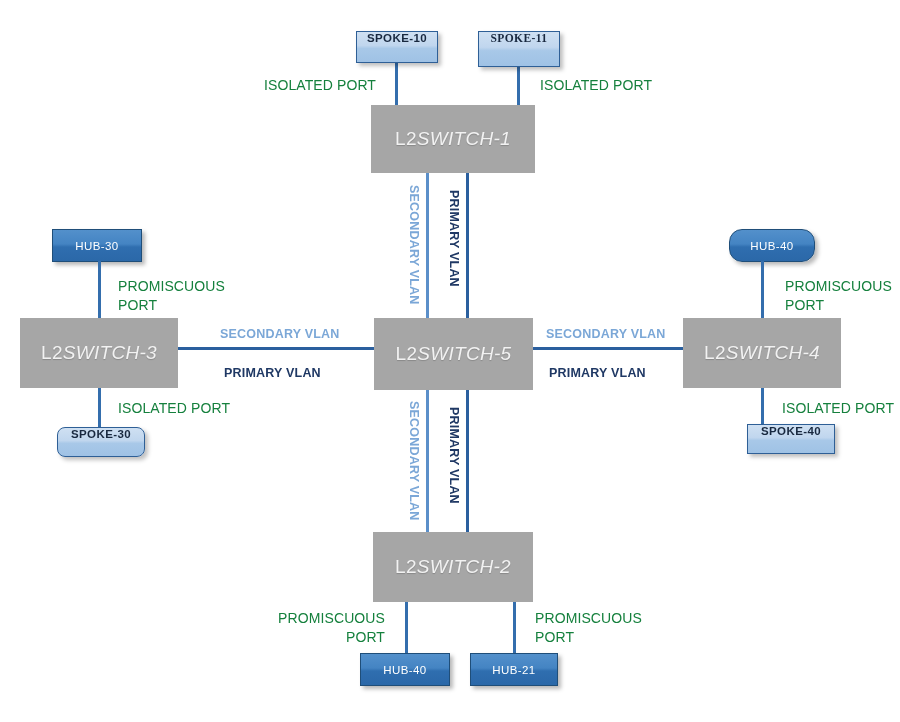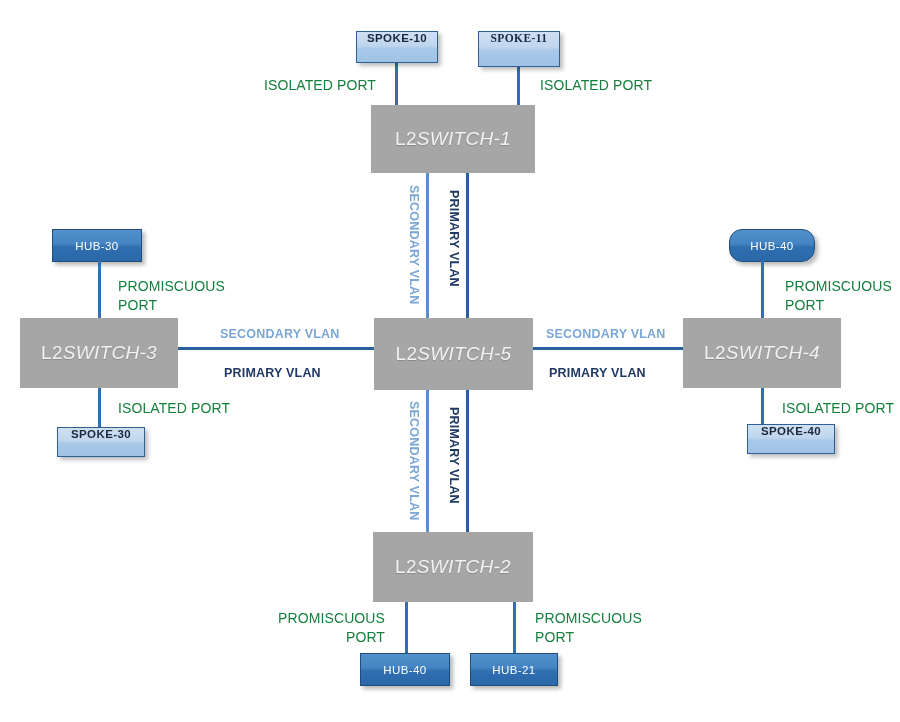--- a/index.html
+++ b/index.html
@@ -153,7 +153,7 @@
 
   <div class="port-label" style="left:118px; top:399px; width:140px;">ISOLATED PORT</div>
 
-  <div class="spoke" style="left:57px; top:427px; width:88px; height:30px;">
+  <div class="spoke" style="left:57px; top:427px; width:88px; height:30px;border-radius:8px;">
     <span>SPOKE-30</span>
   </div>
 

